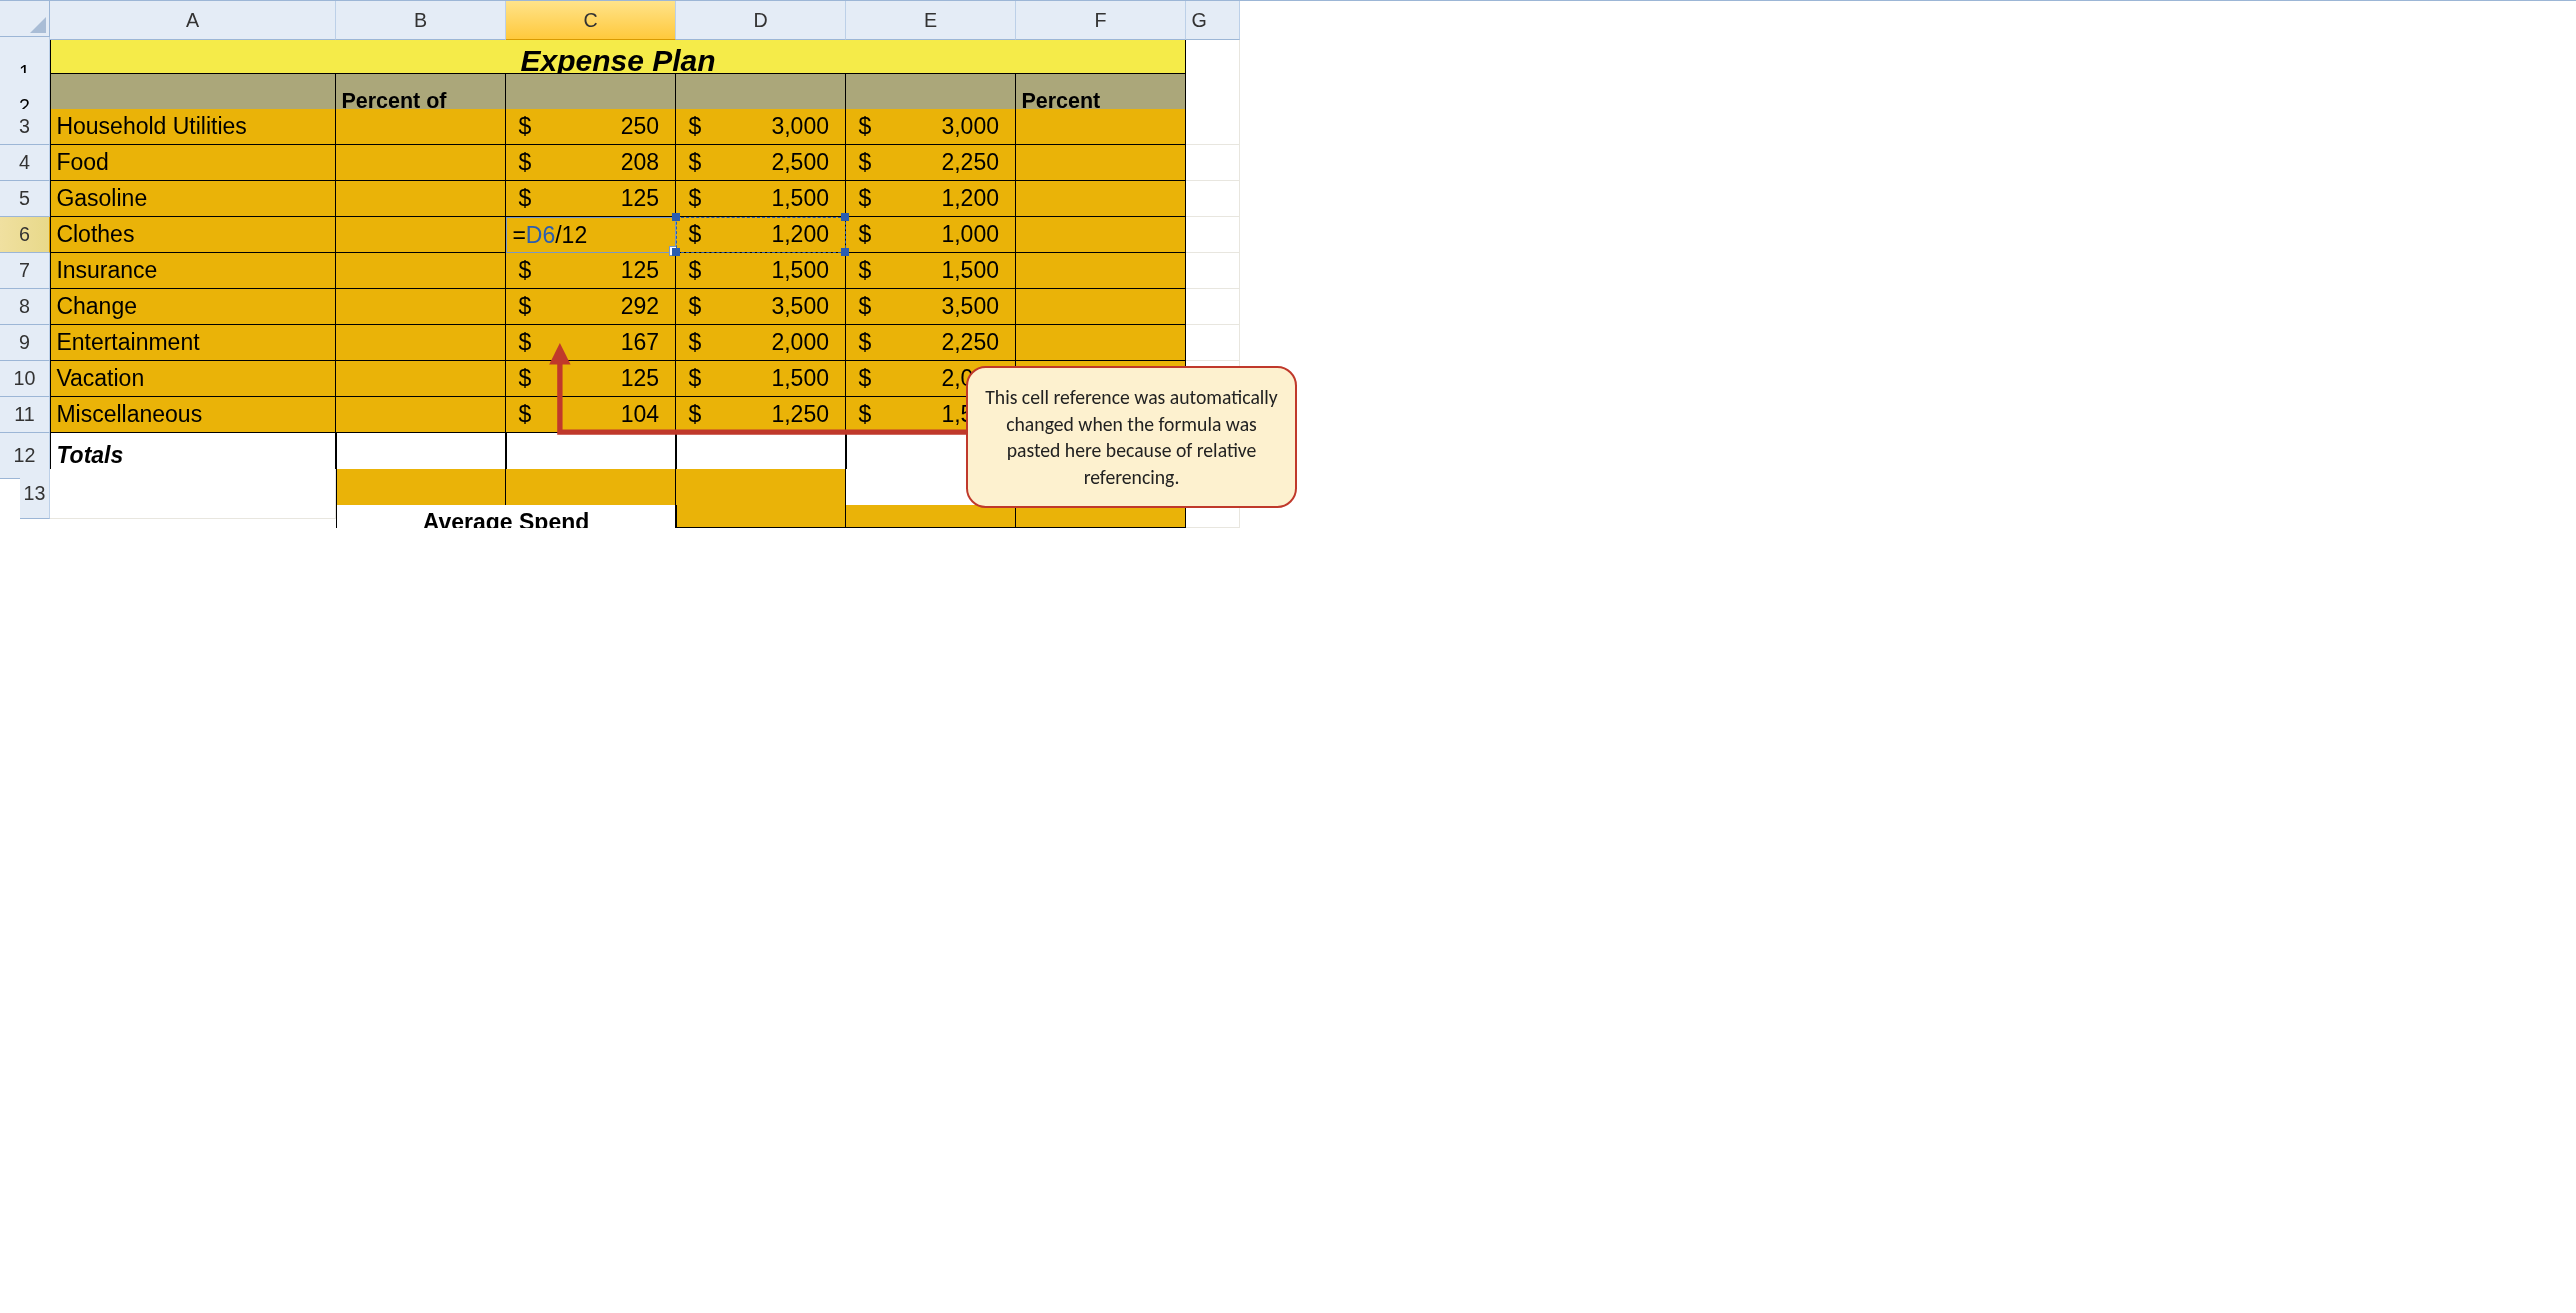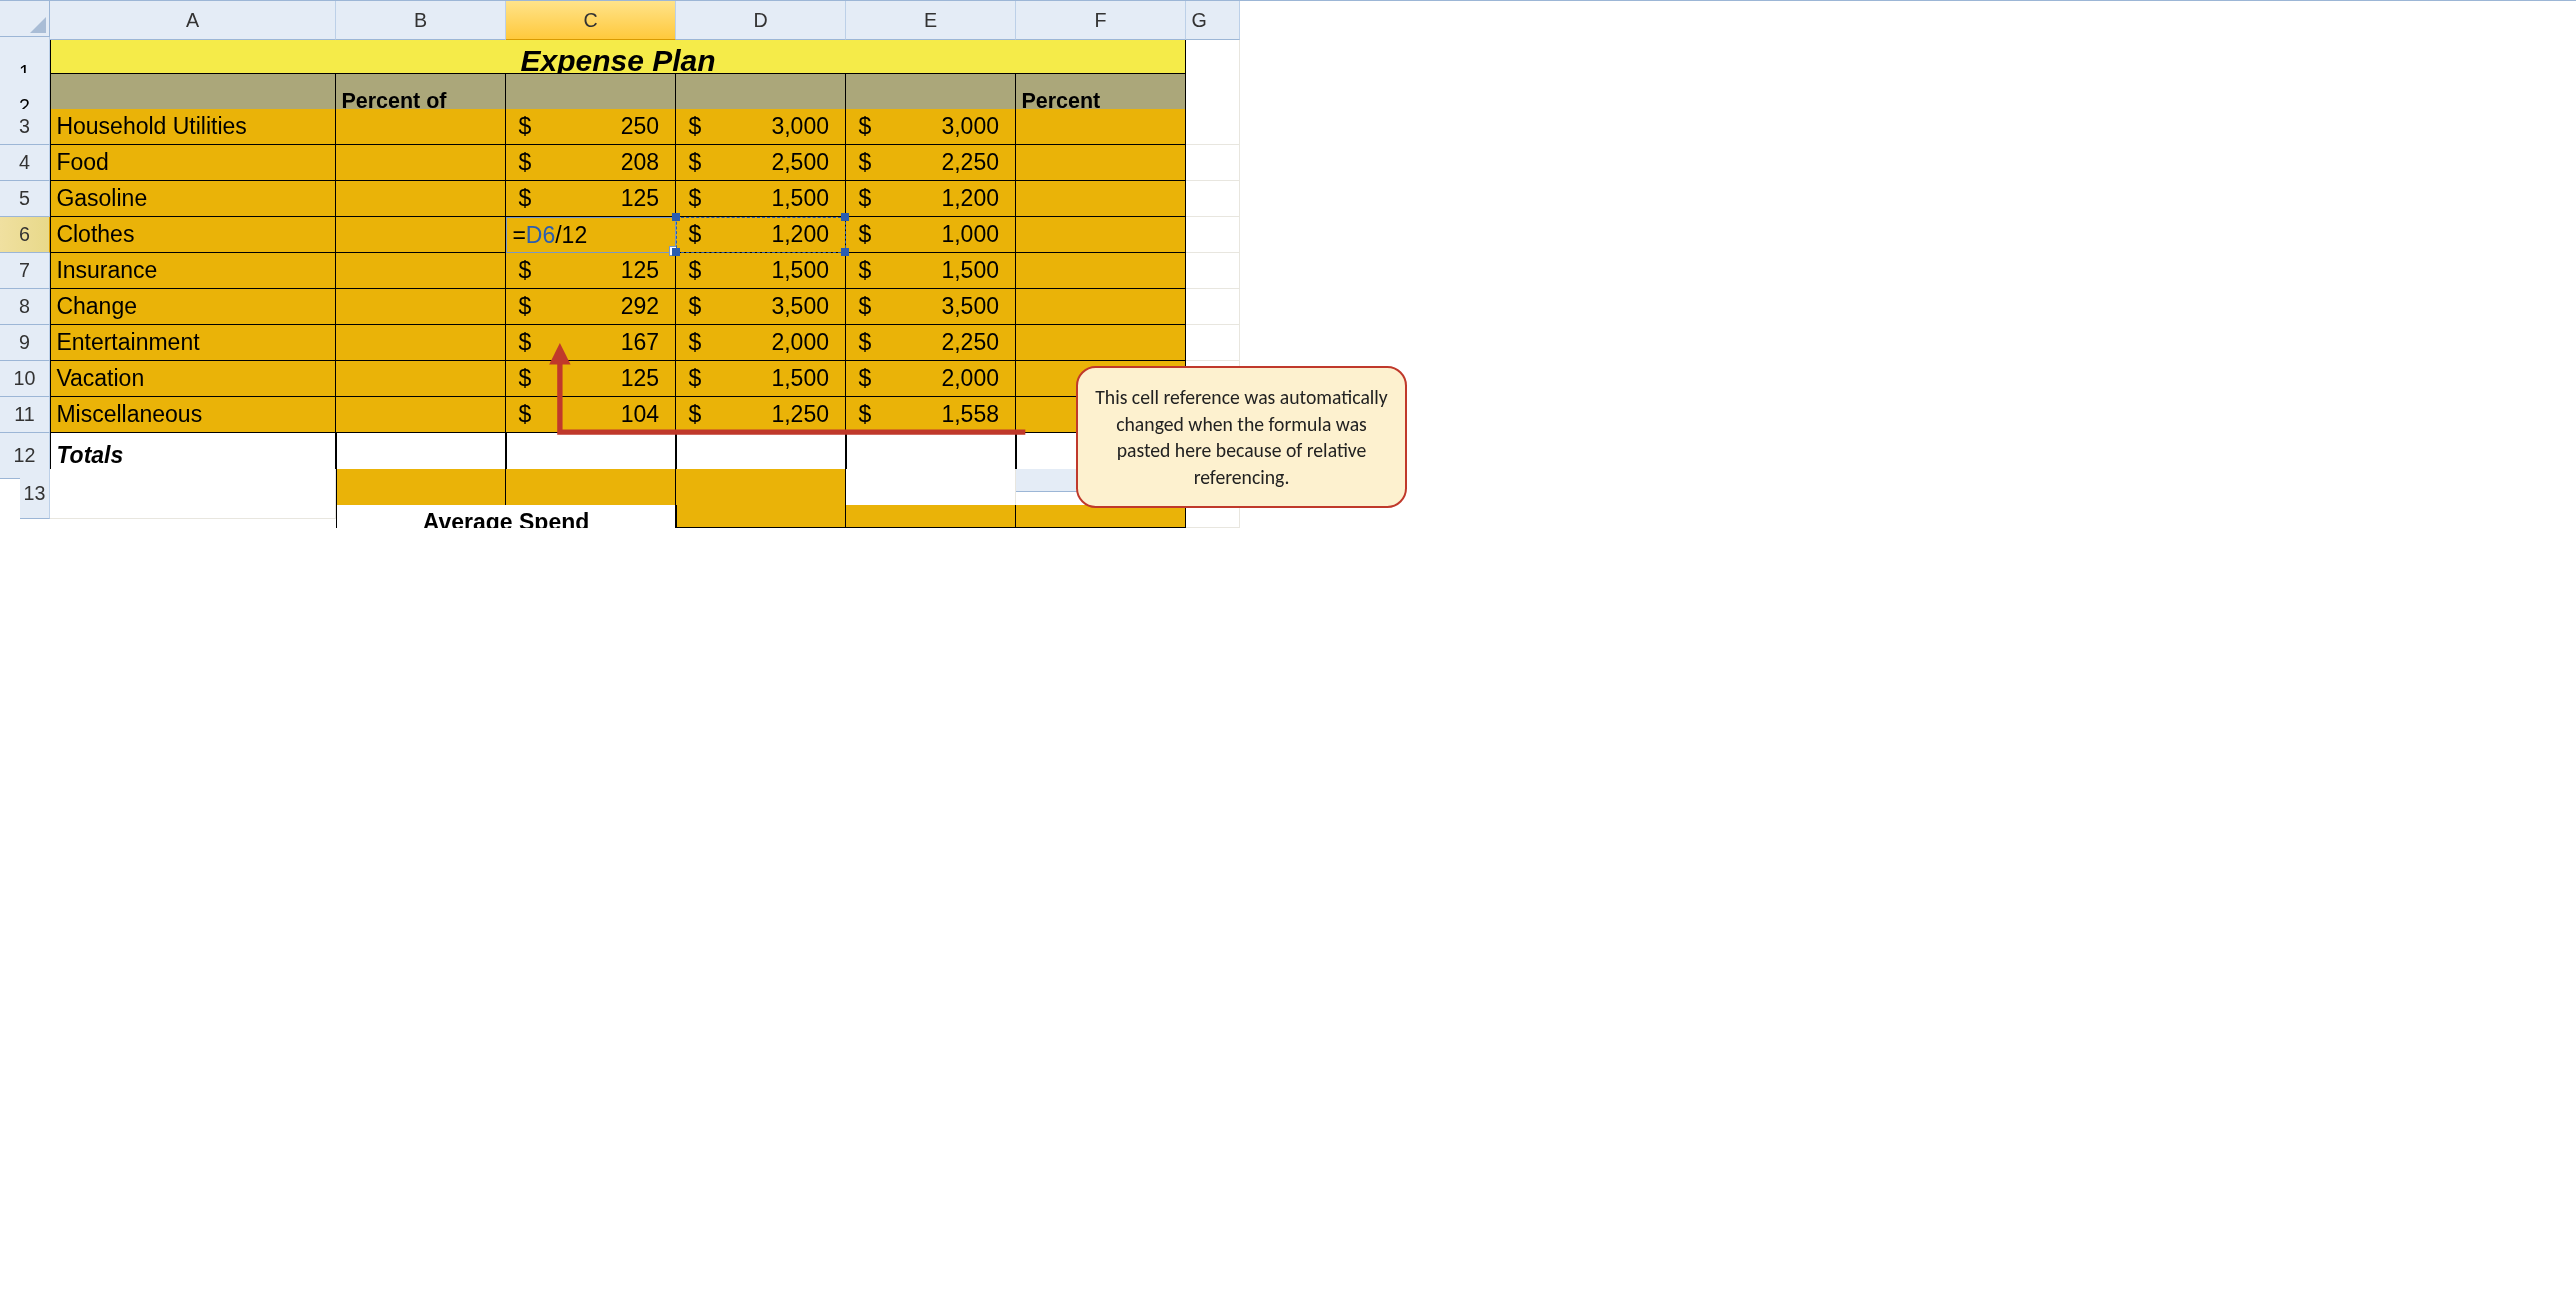--- a/index.html
+++ b/index.html
@@ -154,7 +154,7 @@
   
   .callout {
     position: absolute;
-    left: 1076px;
+    left: 966px;
     top: 366px;
     width: 331px;
     background: #fdf1cf;

